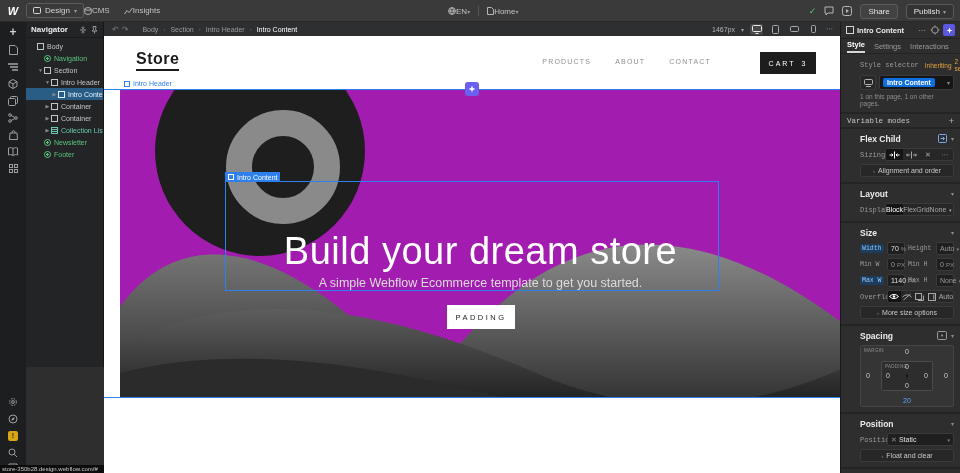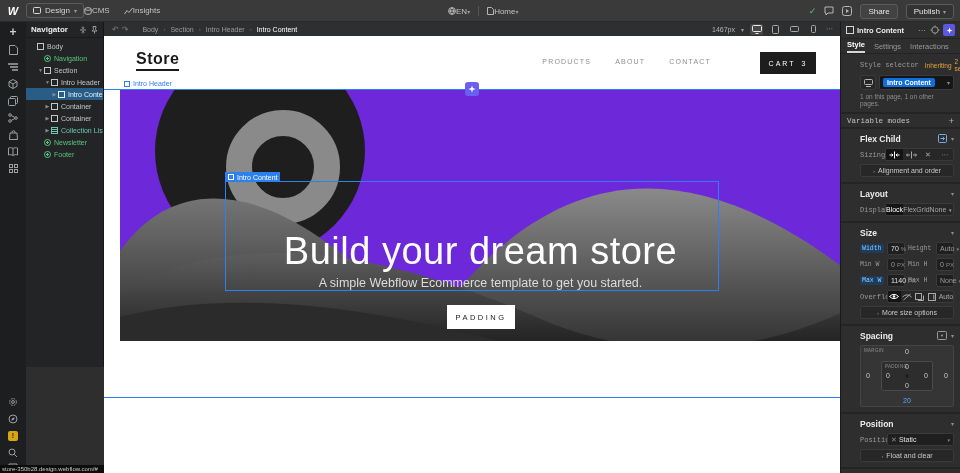--- a/index.html
+++ b/index.html
@@ -84,7 +84,7 @@
                border-radius:3px;z-index:7;display:flex;align-items:center;justify-content:center;}
 
   
-  .hero{position:absolute;left:16px;top:54px;width:721px;height:251px;background:#6d28d9;overflow:hidden;}
+  .hero{position:absolute;left:16px;top:54px;width:721px;height:307px;background:#a21caf;overflow:hidden;}
   .circle-big{position:absolute;left:35px;top:-44px;width:210px;height:210px;border-radius:50%;background:#1e1e1e;}
   .ring{position:absolute;left:106px;top:20px;width:114px;height:114px;border-radius:50%;
         border:26px solid #8a8a8a;background:transparent;}

